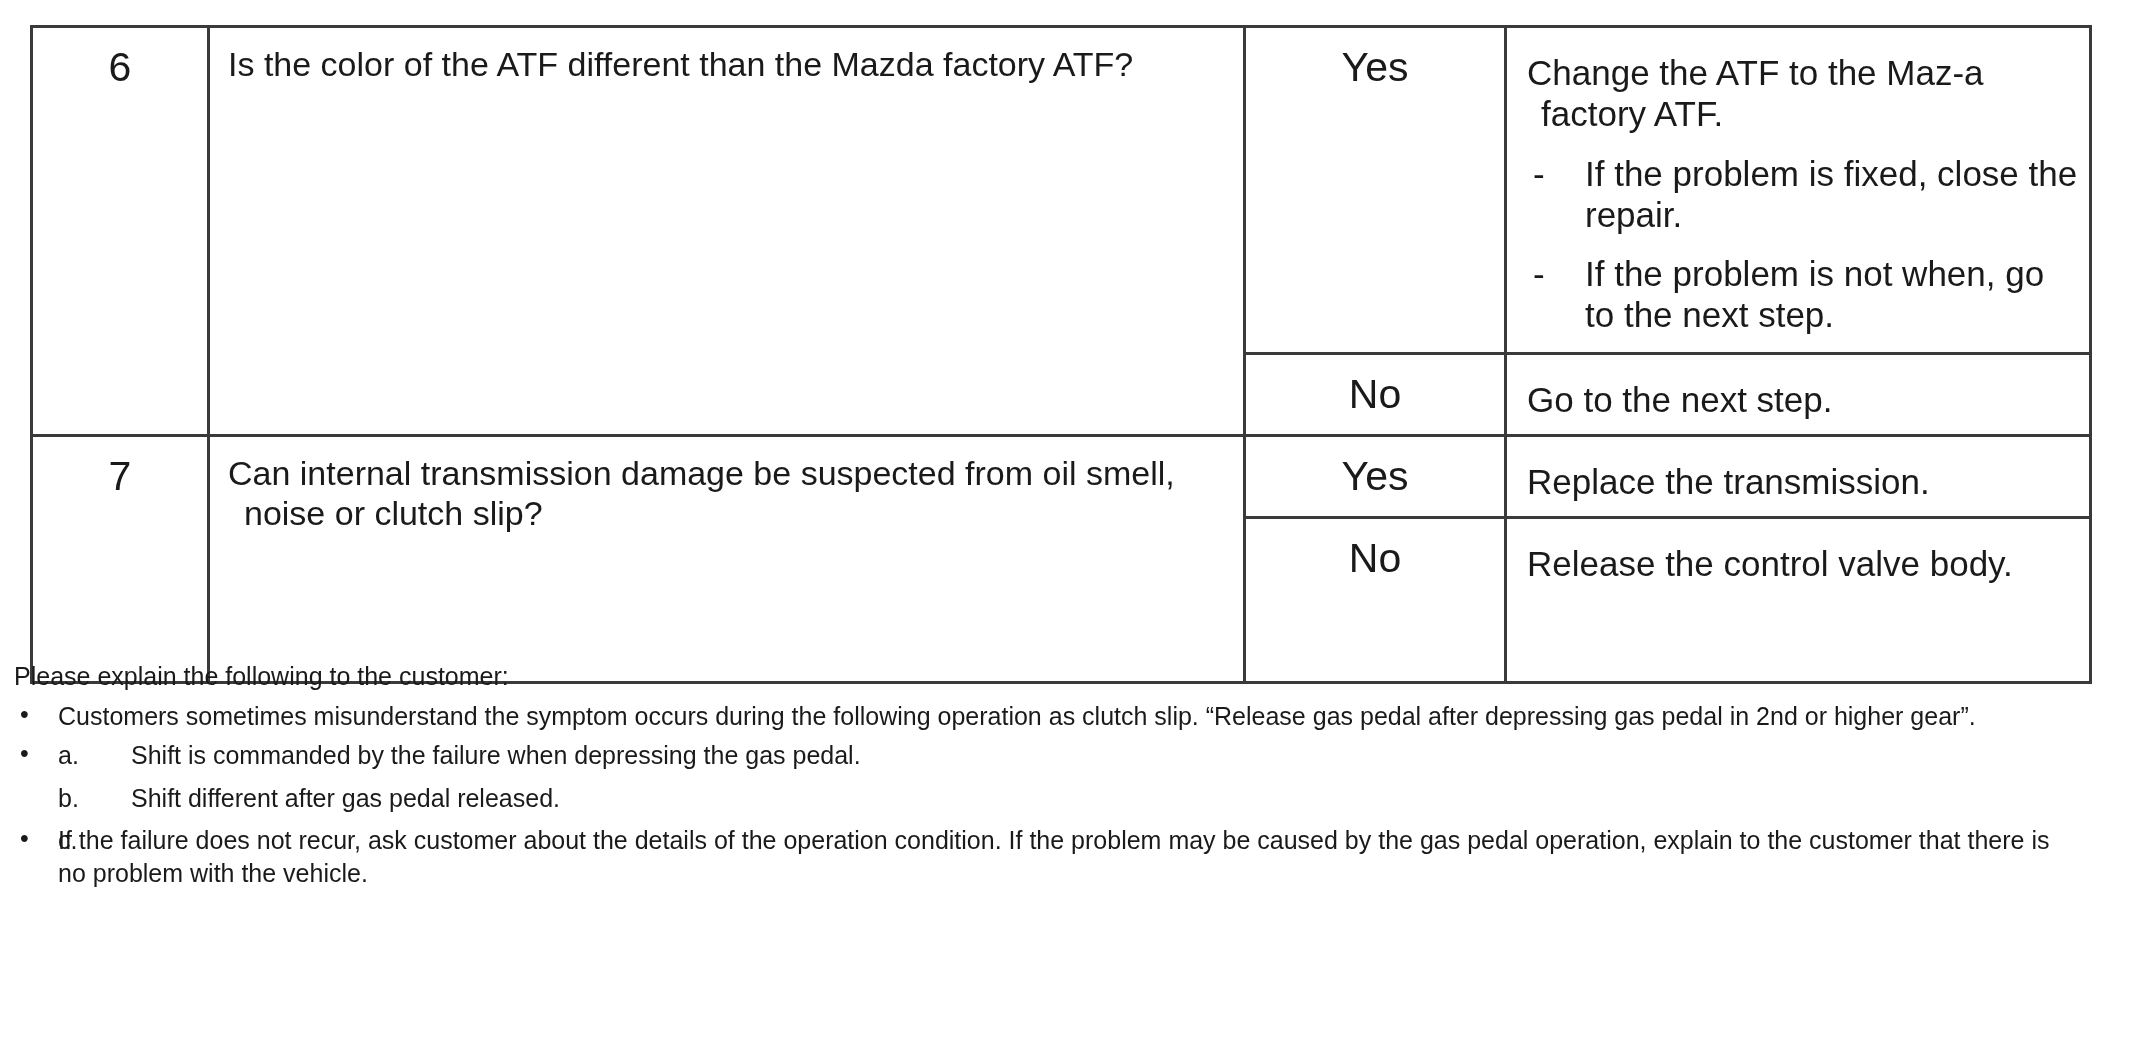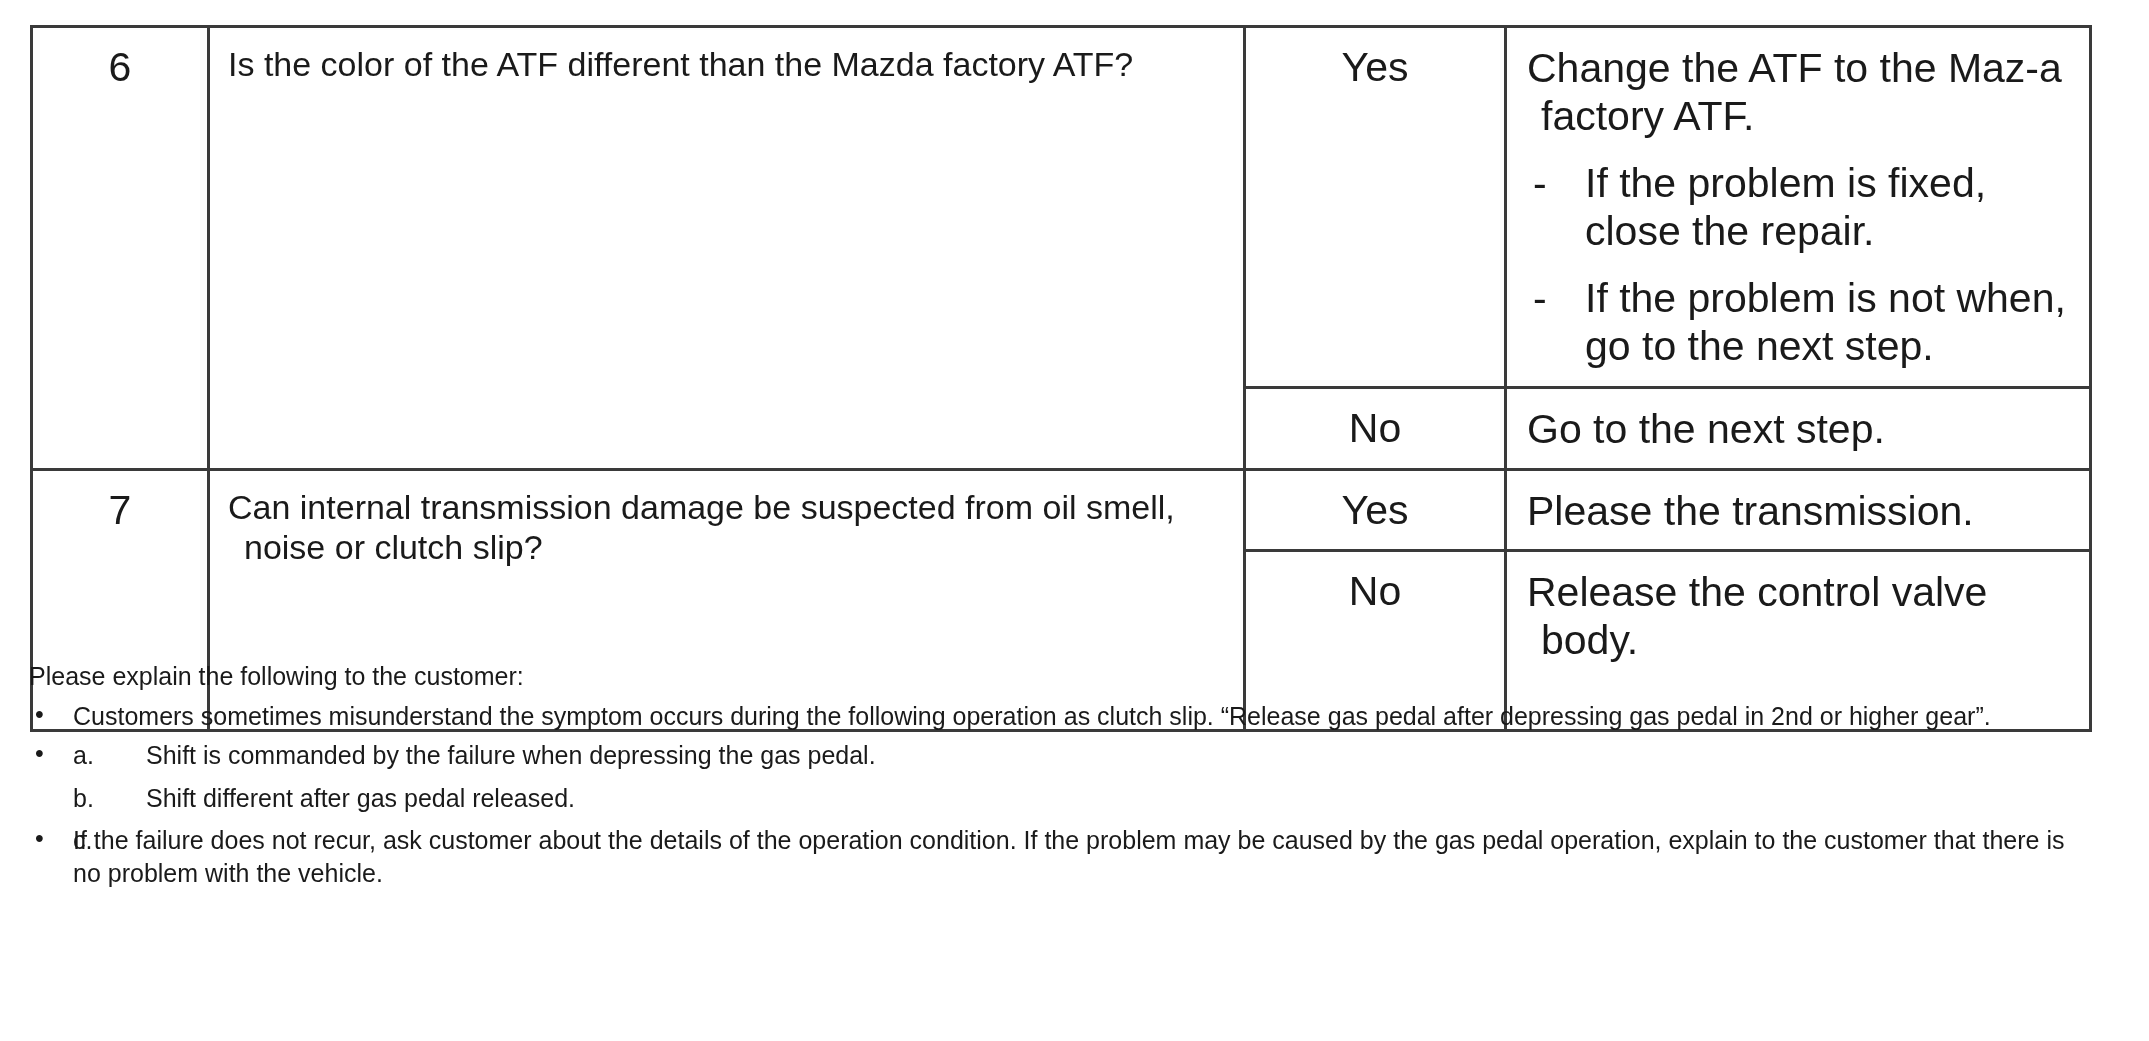--- a/index.html
+++ b/index.html
@@ -62,9 +62,9 @@
     padding: 16px 0 14px 0;
   }
   .cell-action {
-    font-size: 41px;
+    font-size: 35px;
     line-height: 1.18;
-    padding: 16px 10px 14px 20px;
+    padding: 24px 10px 14px 20px;
   }
   .action-lead {
     text-indent: -14px;

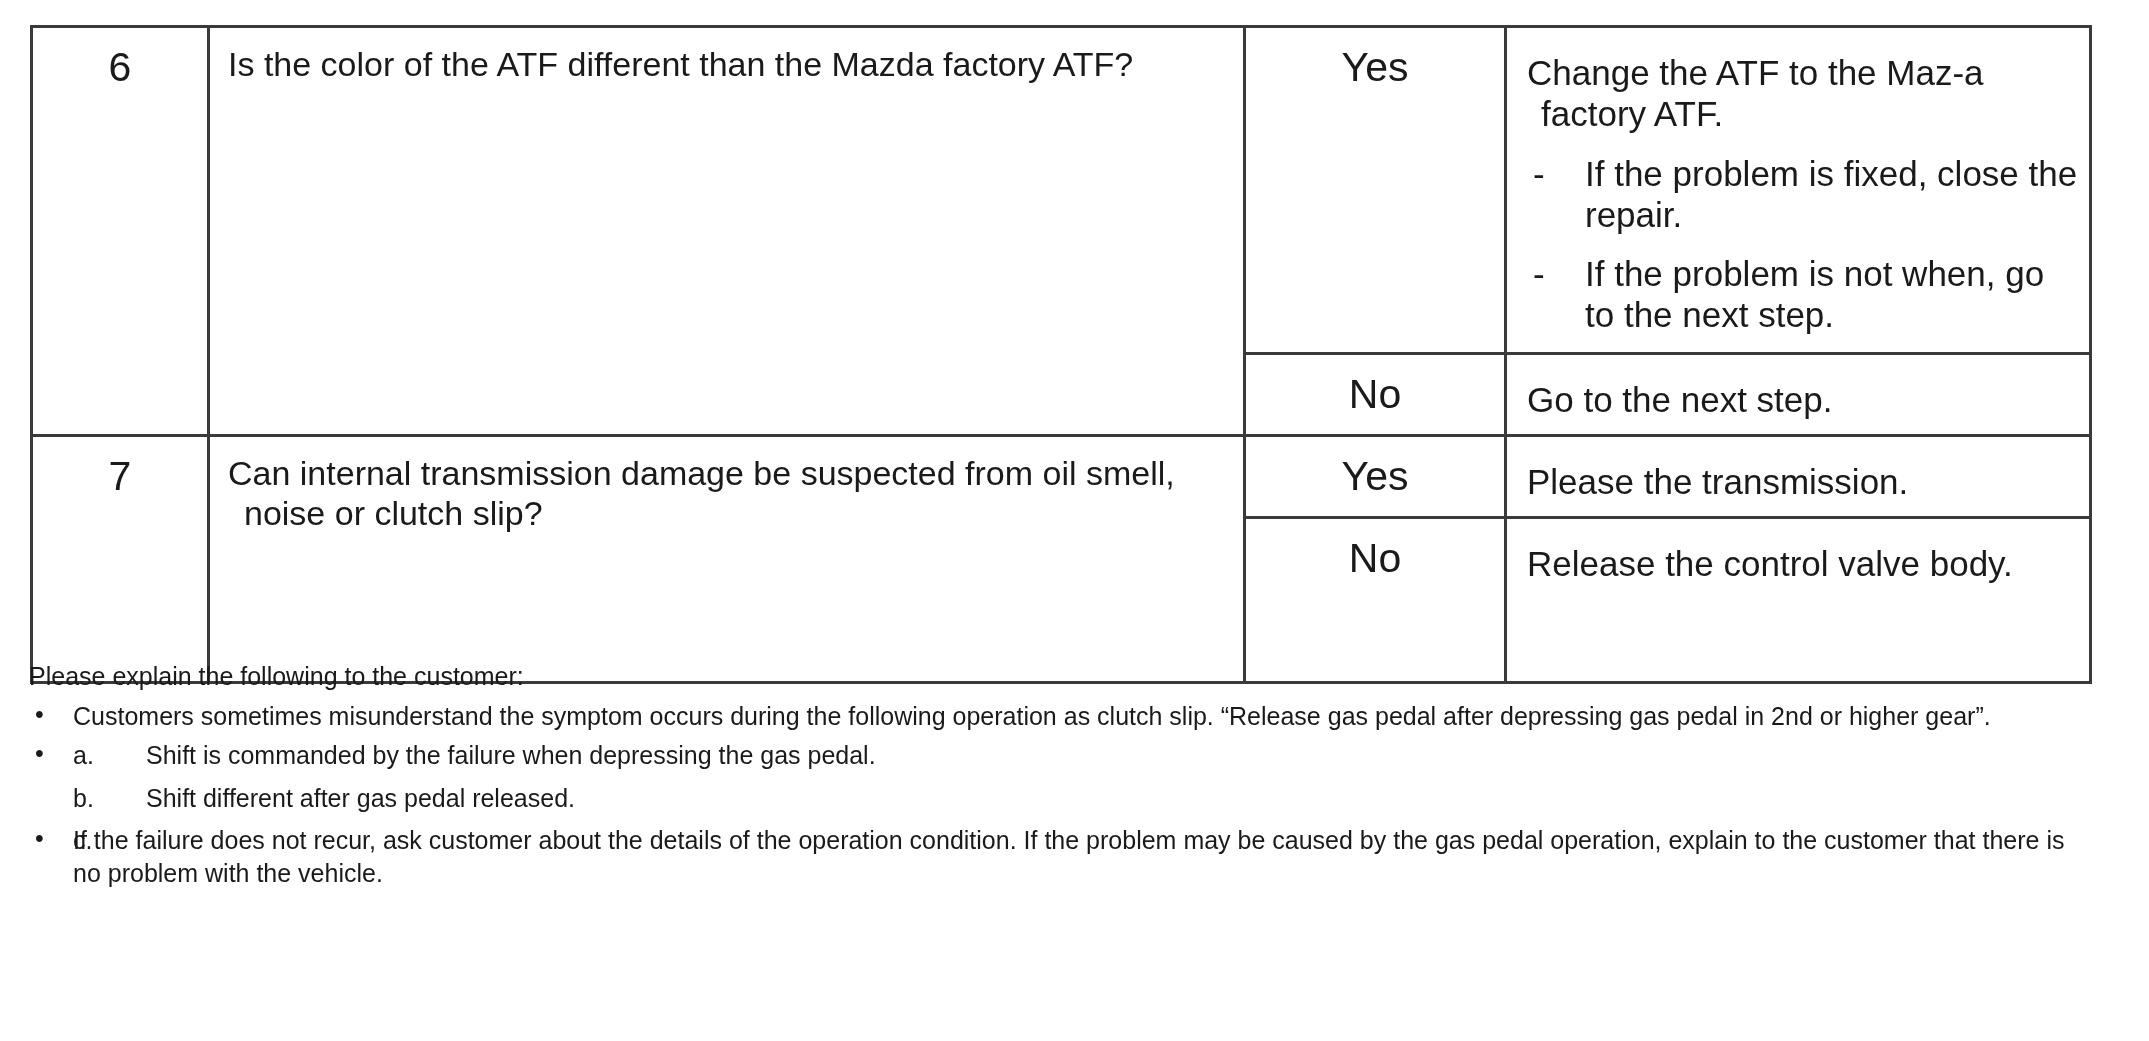--- a/index.html
+++ b/index.html
@@ -197,7 +197,7 @@
         </td>
         <td class="col-action">
           <div class="cell-action">
-            <p class="action-lead">Please the transmission.</p>
+            <p class="action-lead">Replace the transmission.</p>
           </div>
         </td>
       </tr>

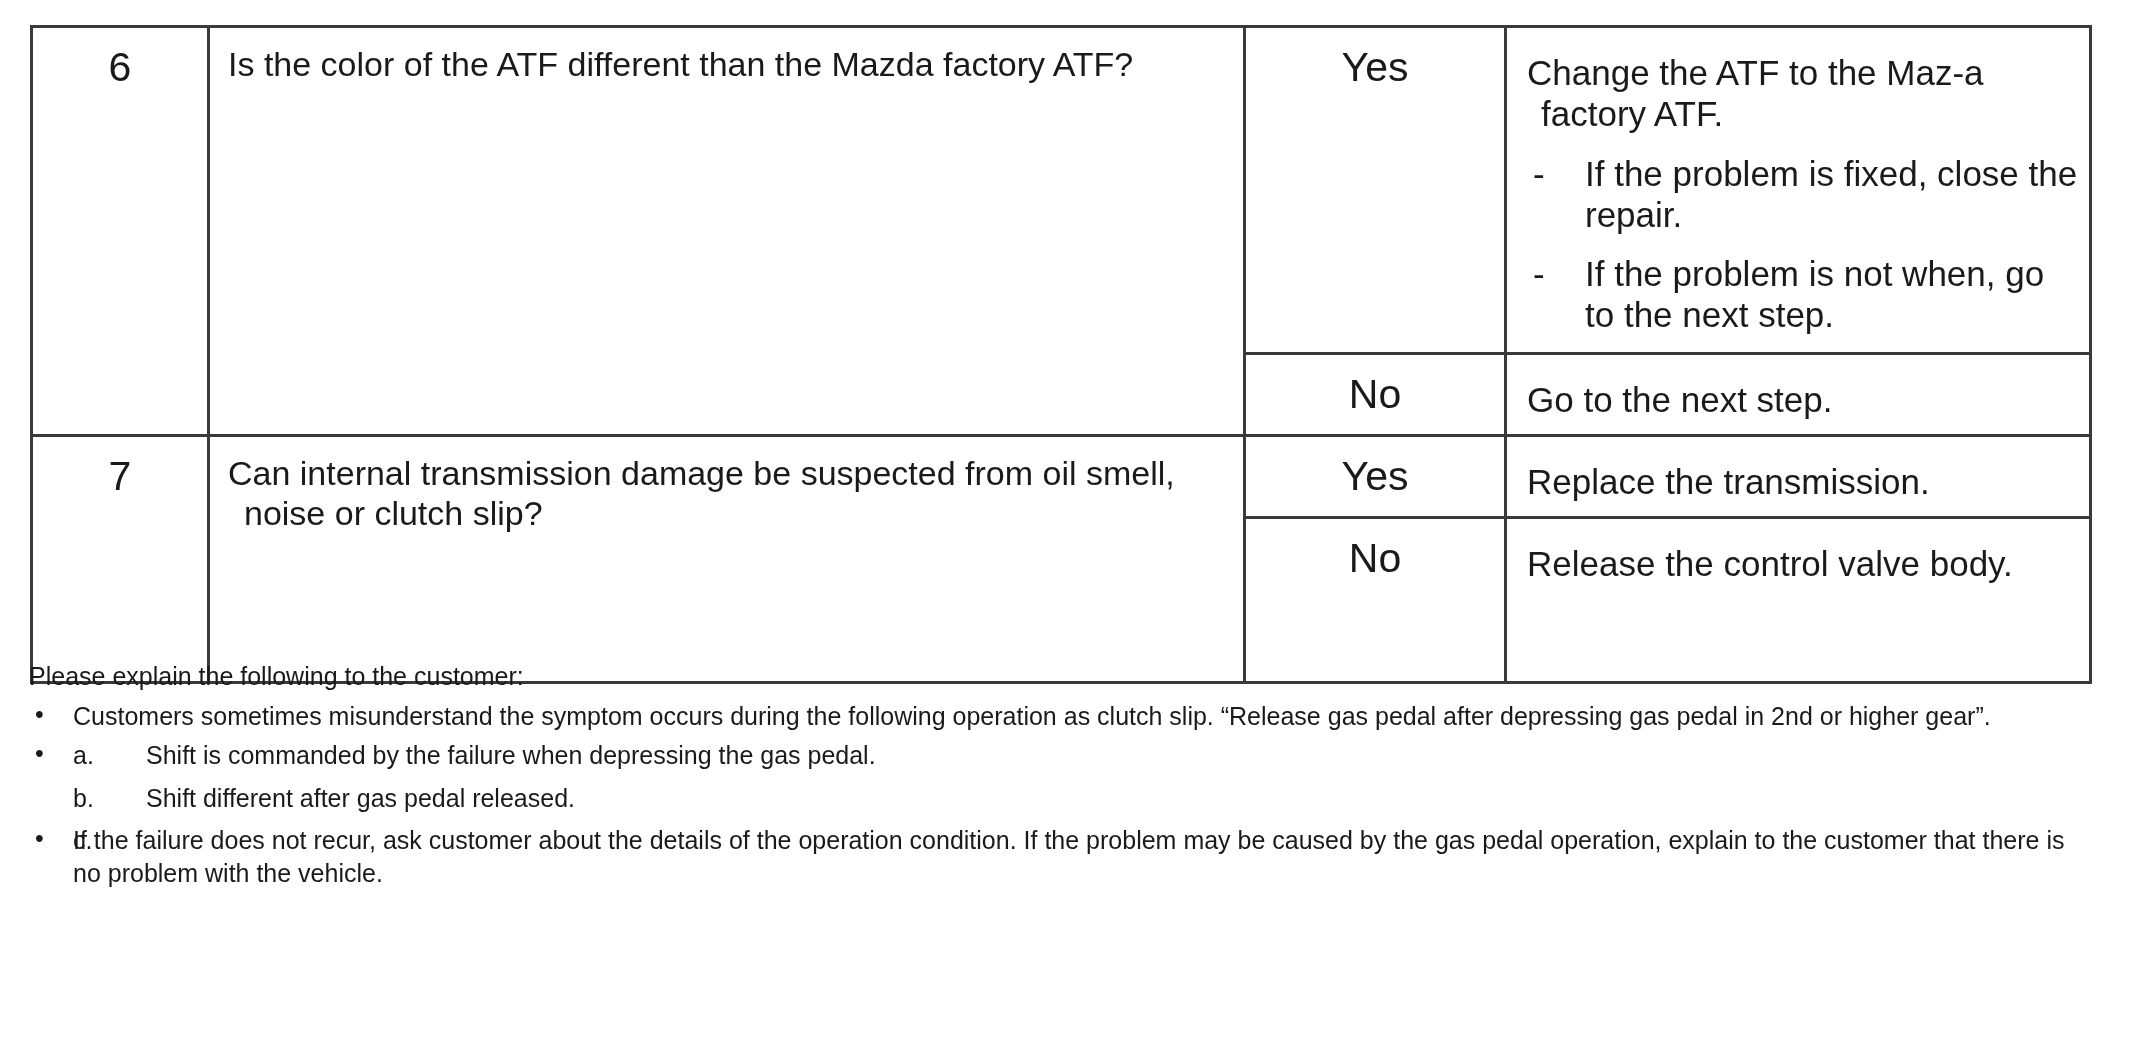--- a/index.html
+++ b/index.html
@@ -92,7 +92,7 @@
   
   .notes {
     position: absolute;
-    left: 29px;
+    left: 14px;
     top: 660px;
     width: 2060px;
     font-size: 25px;

